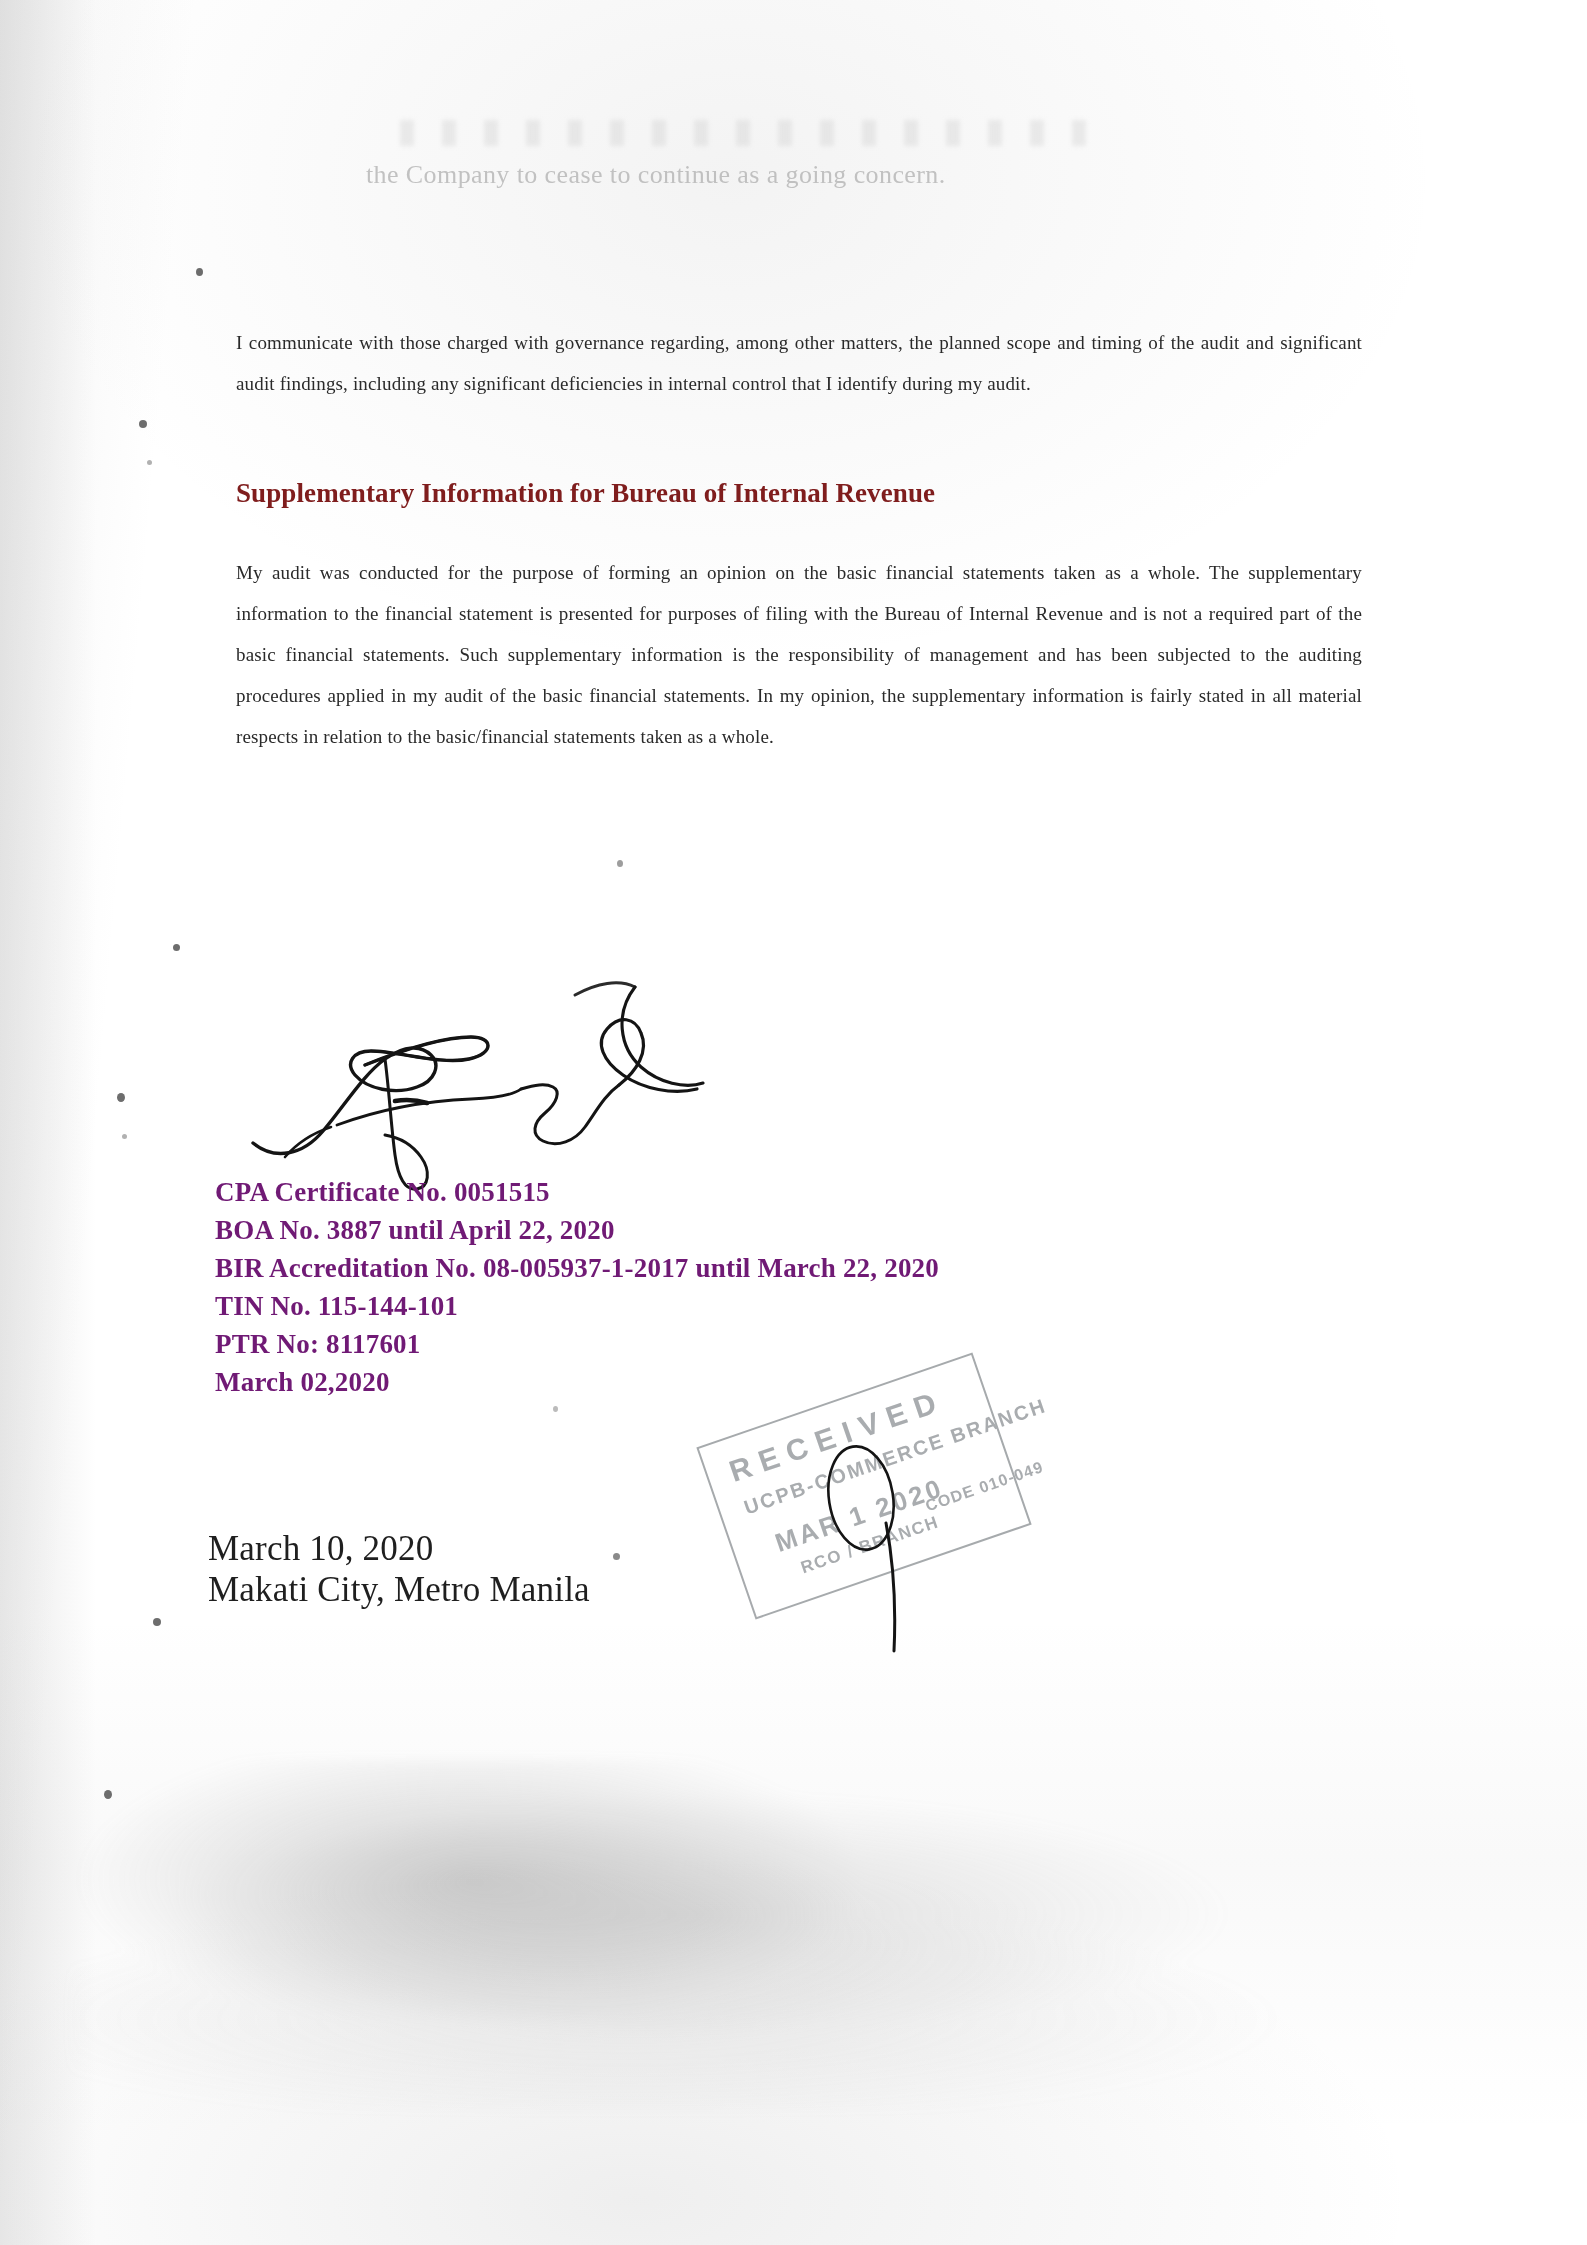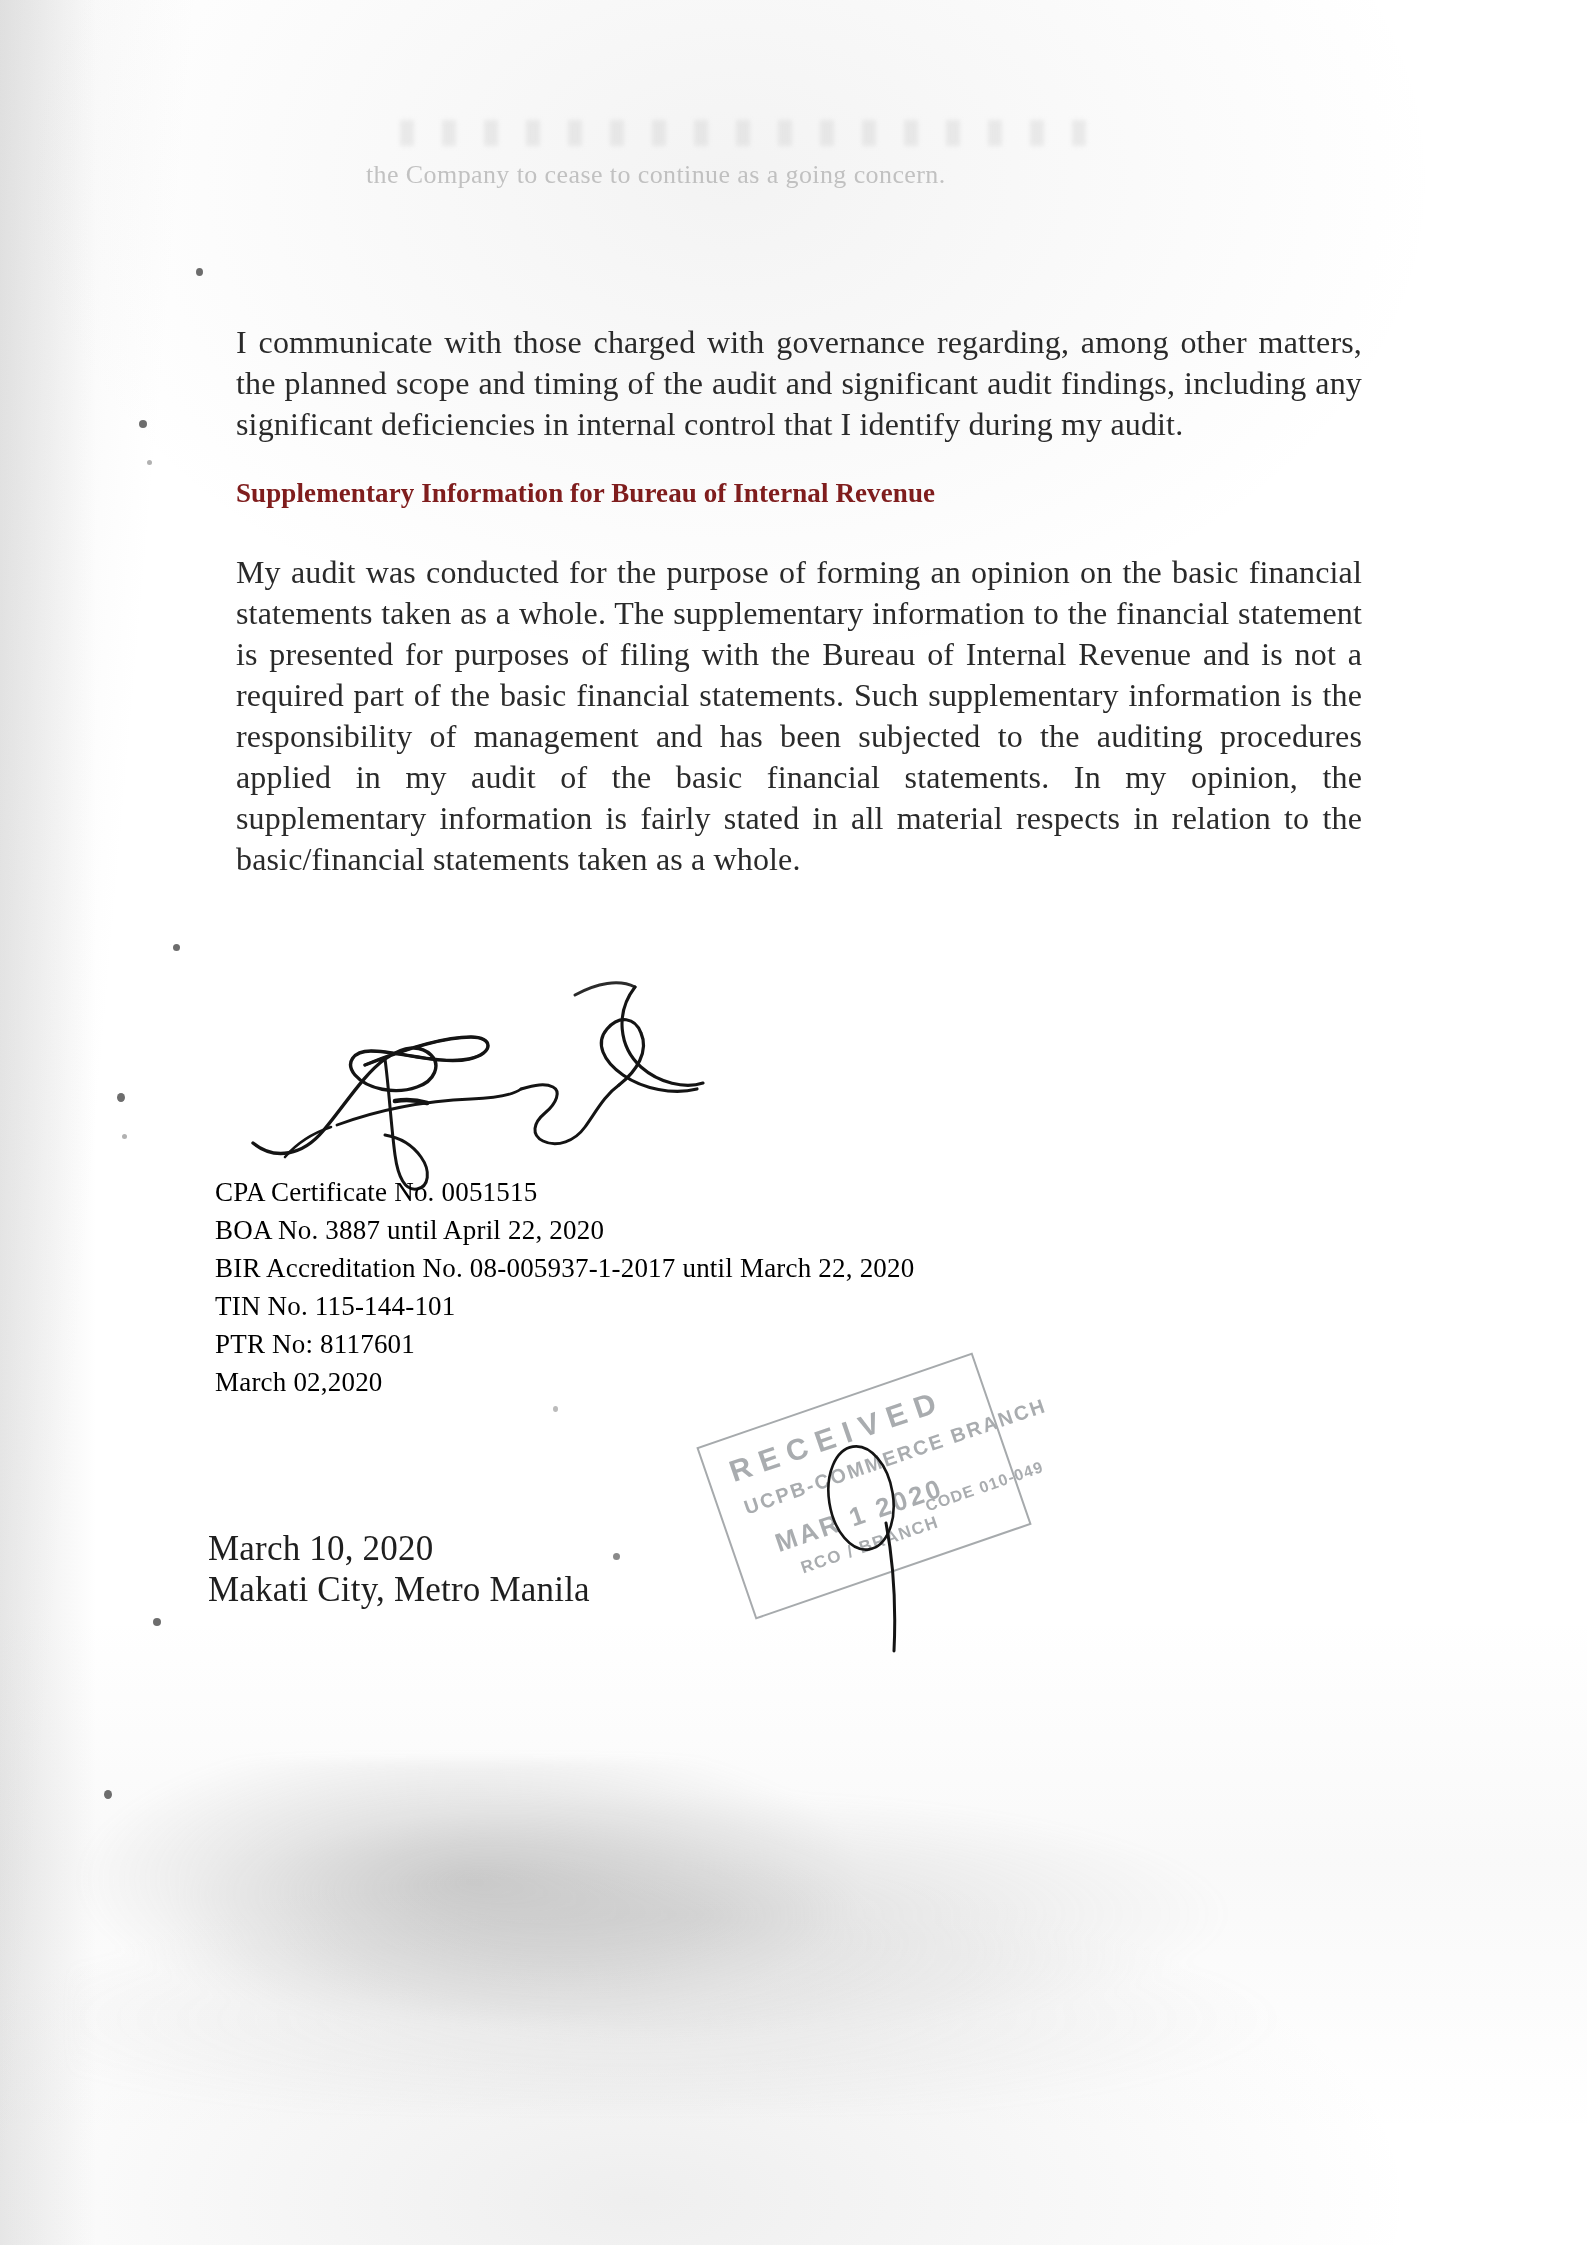--- a/index.html
+++ b/index.html
@@ -94,7 +94,7 @@
   p.para {
     margin: 0;
     text-align: justify;
-    font-size: 32px;
+    font-size: 19px;
     line-height: 41px;
     letter-spacing: .15px;
     color: #2a2a2a;

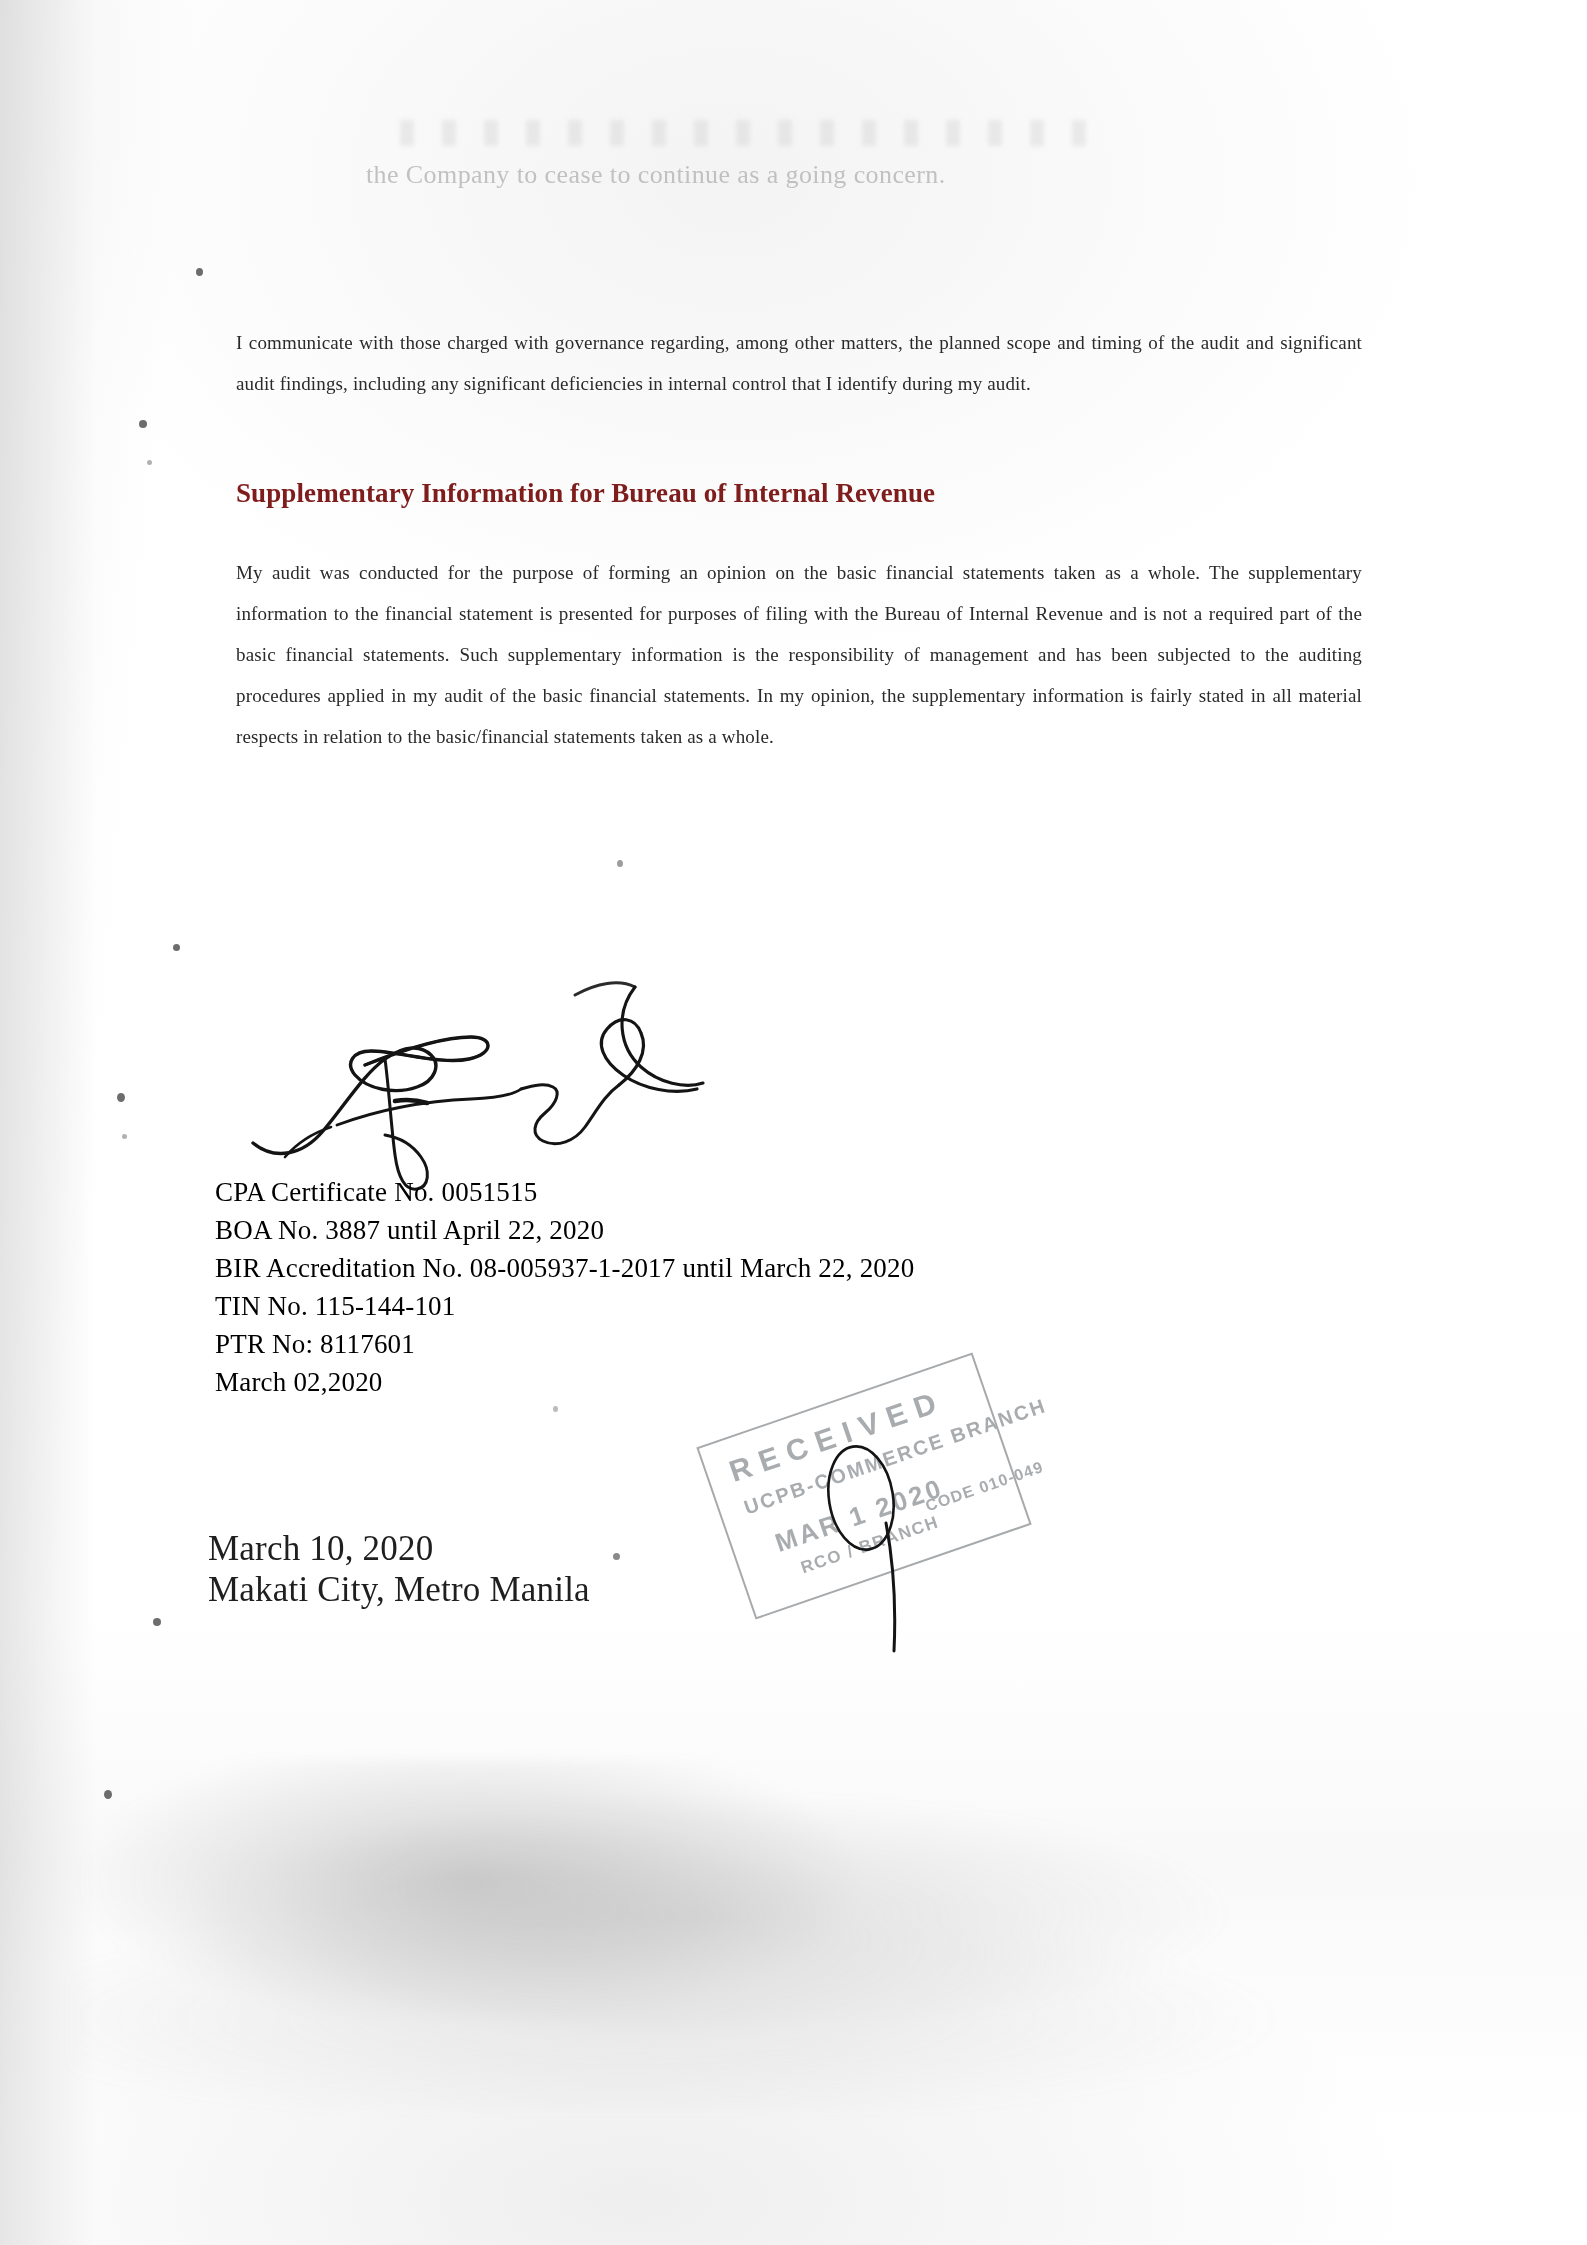--- a/index.html
+++ b/index.html
@@ -144,8 +144,9 @@
     font-size: 27px;
     line-height: 38px;
     letter-spacing: .2px;
-    color: #000000;
+    color: #701a75;
     white-space: nowrap;
+    font-weight: bold;
   }
 
   

